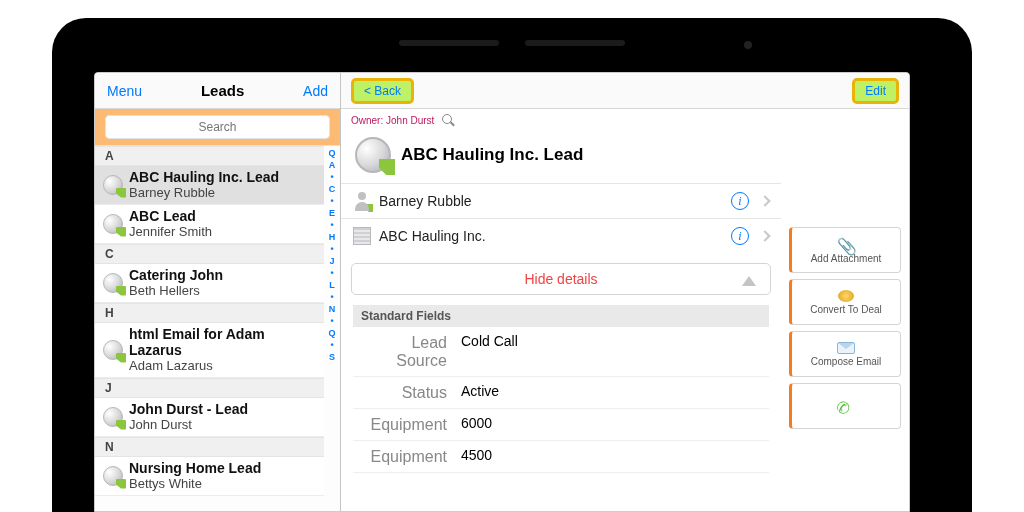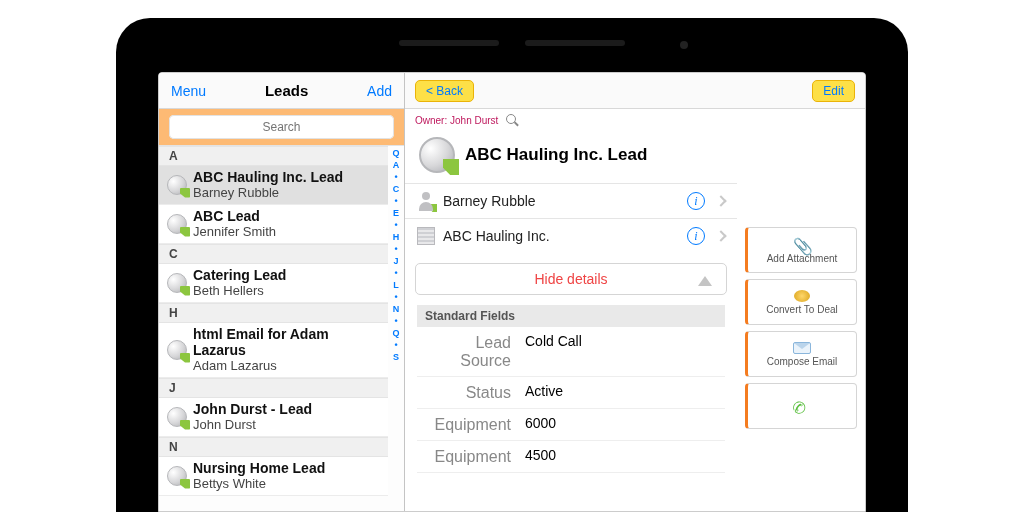--- a/index.html
+++ b/index.html
@@ -12,11 +12,11 @@
     overflow: hidden;
   }
   .tablet-frame {
-    width: 792px;
+    width: 920px;
     margin-top: 18px;
     background: #000;
     border-radius: 34px 34px 0 0;
-    padding: 54px 42px 0 42px;
+    padding: 54px 62px 0 42px;
     position: relative;
   }
   .tablet-speakers {

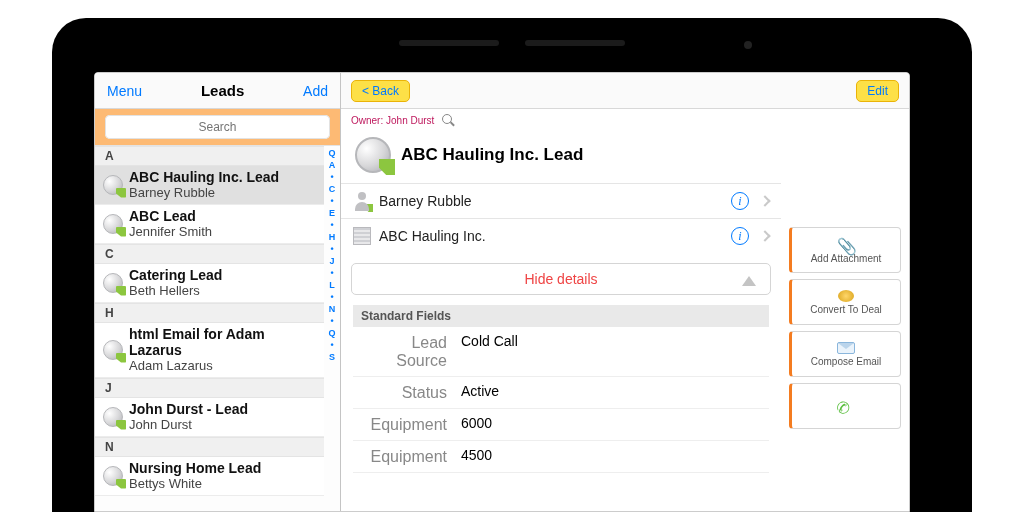--- a/index.html
+++ b/index.html
@@ -161,9 +161,9 @@
     background: #fafafa;
   }
   .nav-btn {
-    border: 1px solid #eab308;
+    border: 3px solid #eab308;
     color: #007aff;
-    background: #fde047;
+    background: #bef264;
     font-size: 12px;
     border-radius: 5px;
     padding: 3px 10px;

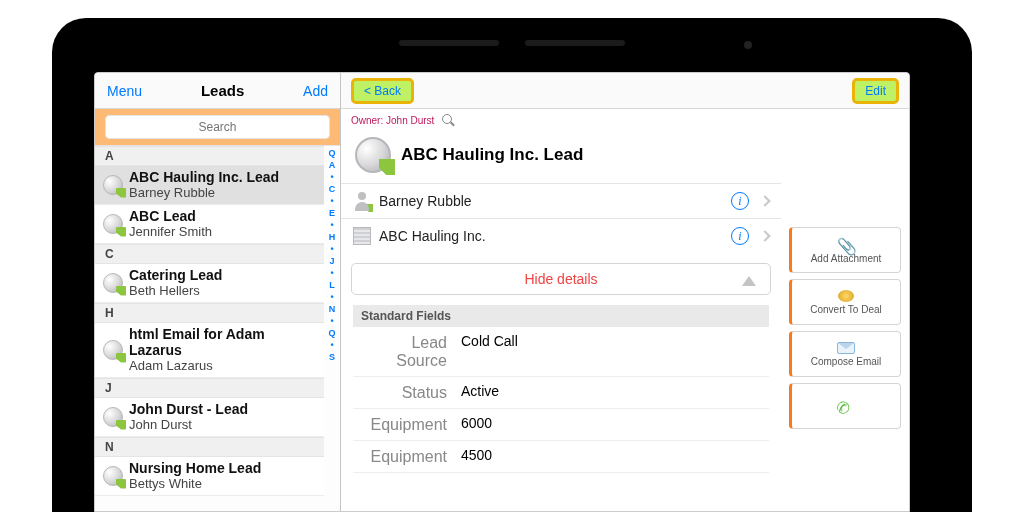--- a/index.html
+++ b/index.html
@@ -362,7 +362,7 @@
               <span class="tag"></span>
             </span>
             <div class="list-text">
-              <div class="t1">Catering Lead</div>
+              <div class="t1">Catering John</div>
               <div class="t2">Beth Hellers</div>
             </div>
           </div>

